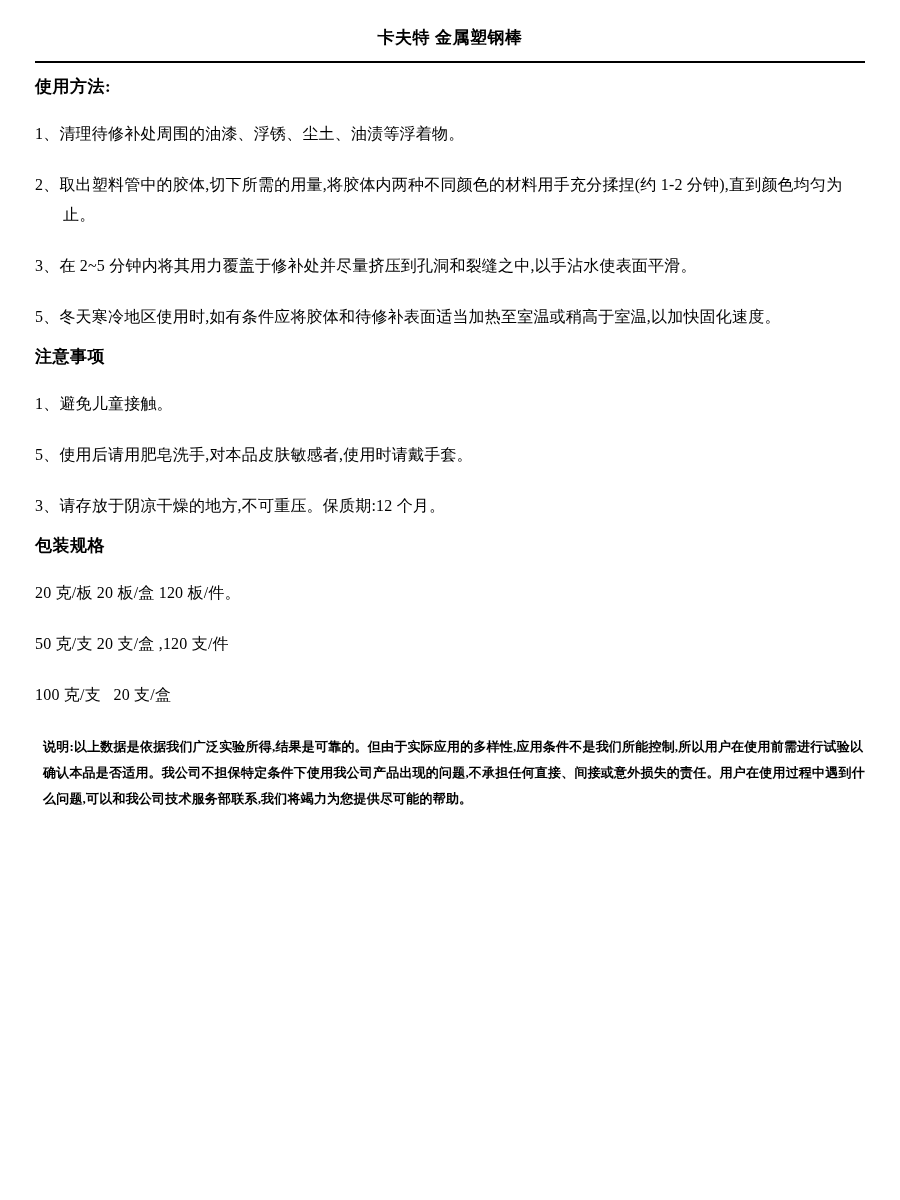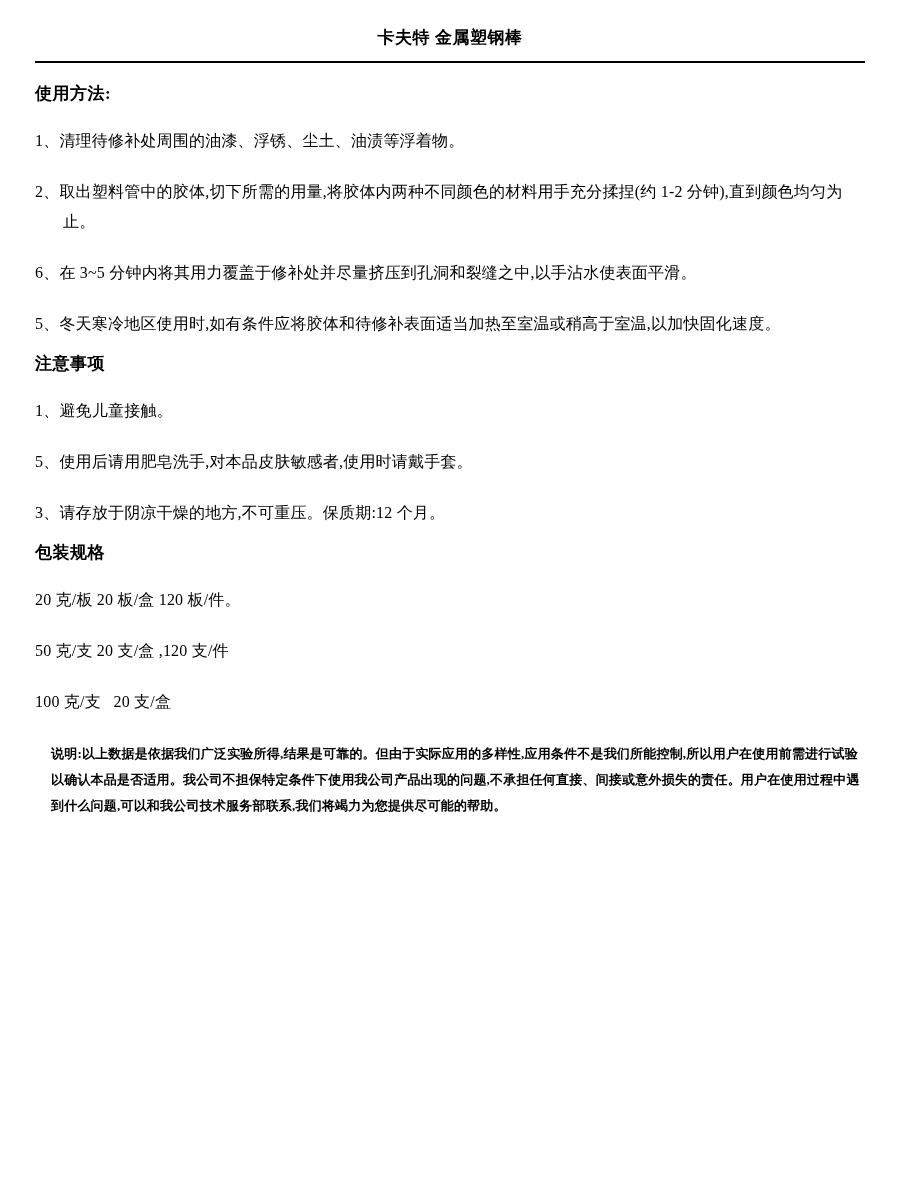--- a/index.html
+++ b/index.html
@@ -41,7 +41,7 @@
     letter-spacing: 0.5px;
   }
   h2.sec-first {
-    margin-top: 20px;
+    margin-top: 13px;
   }
   p.item {
     font-size: 16px;

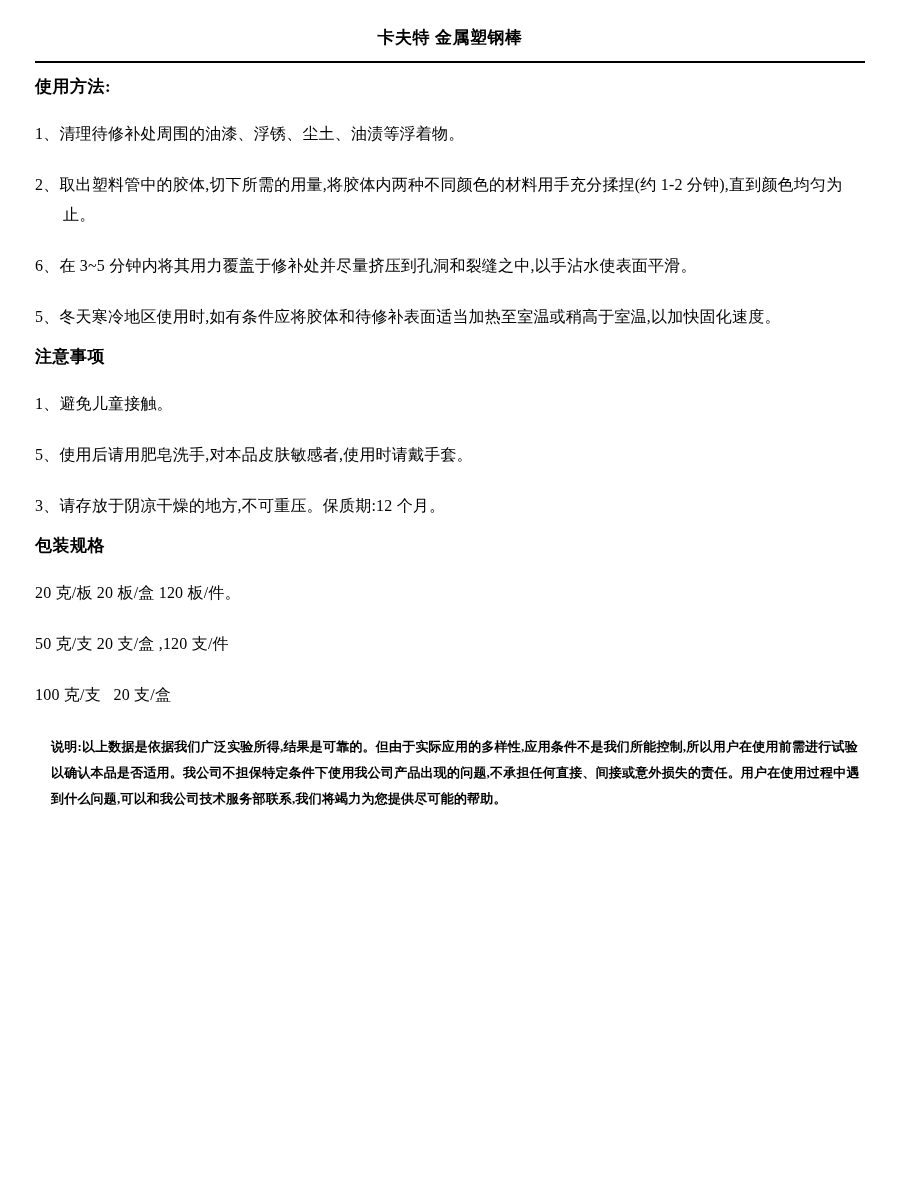--- a/index.html
+++ b/index.html
@@ -80,7 +80,7 @@
 
   <p class="item">1、清理待修补处周围的油漆、浮锈、尘土、油渍等浮着物。</p>
   <p class="item">2、取出塑料管中的胶体,切下所需的用量,将胶体内两种不同颜色的材料用手充分揉捏(约 1-2 分钟),直到颜色均匀为止。</p>
-  <p class="item">6、在 3~5 分钟内将其用力覆盖于修补处并尽量挤压到孔洞和裂缝之中,以手沾水使表面平滑。</p>
+  <p class="item">3、在 2~5 分钟内将其用力覆盖于修补处并尽量挤压到孔洞和裂缝之中,以手沾水使表面平滑。</p>
   <p class="item">5、冬天寒冷地区使用时,如有条件应将胶体和待修补表面适当加热至室温或稍高于室温,以加快固化速度。</p>
 
   <h2 class="sec">注意事项</h2>

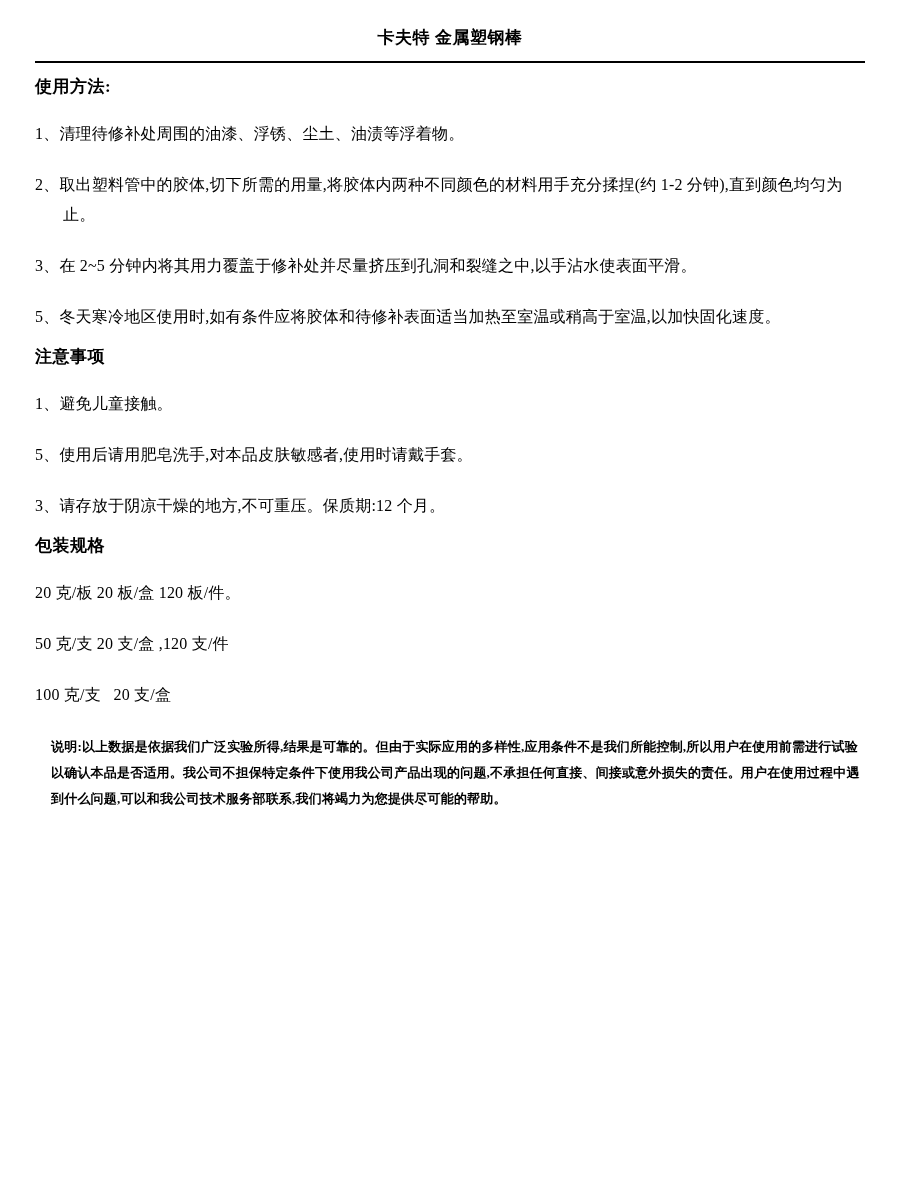--- a/index.html
+++ b/index.html
@@ -60,7 +60,7 @@
     font-size: 13px;
     font-weight: 700;
     line-height: 26px;
-    margin: 24px 0 0 16px;
+    margin: 24px 0 0 8px;
     white-space: pre-wrap;
     letter-spacing: 0.2px;
   }

